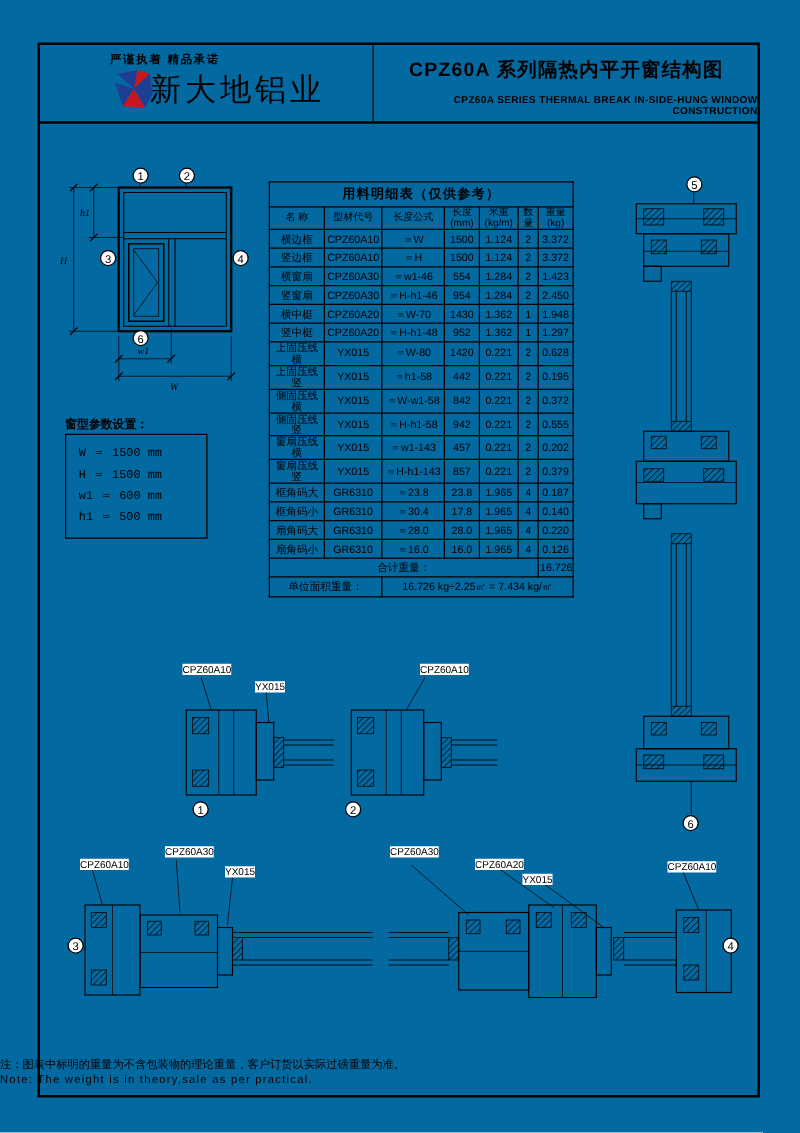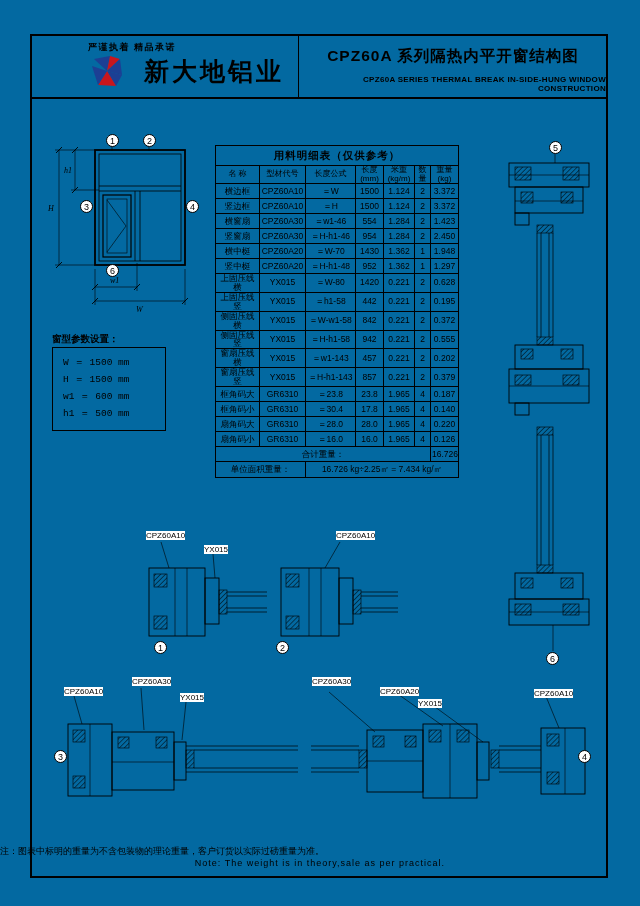--- a/index.html
+++ b/index.html
@@ -11,7 +11,7 @@
   .hline { position:absolute; border-top:2px solid #000; height:0; }
   .vline { position:absolute; border-left:1.5px solid #000; width:0; }
   .slogan { position:absolute; left:88px; top:41px; font-size:9px; font-weight:bold; letter-spacing:1.5px; }
-  .company { position:absolute; left:144px; top:55px; font-size:25px; font-weight:bold;
+  .company { position:absolute; left:120px; top:55px; font-size:25px; font-weight:normal;
              font-family:"Liberation Serif","DejaVu Serif",serif; letter-spacing:3px; }
   .title-cn { position:absolute; left:300px; top:46px; width:306px; text-align:center;
               font-size:15.5px; font-weight:bold; letter-spacing:1px; }

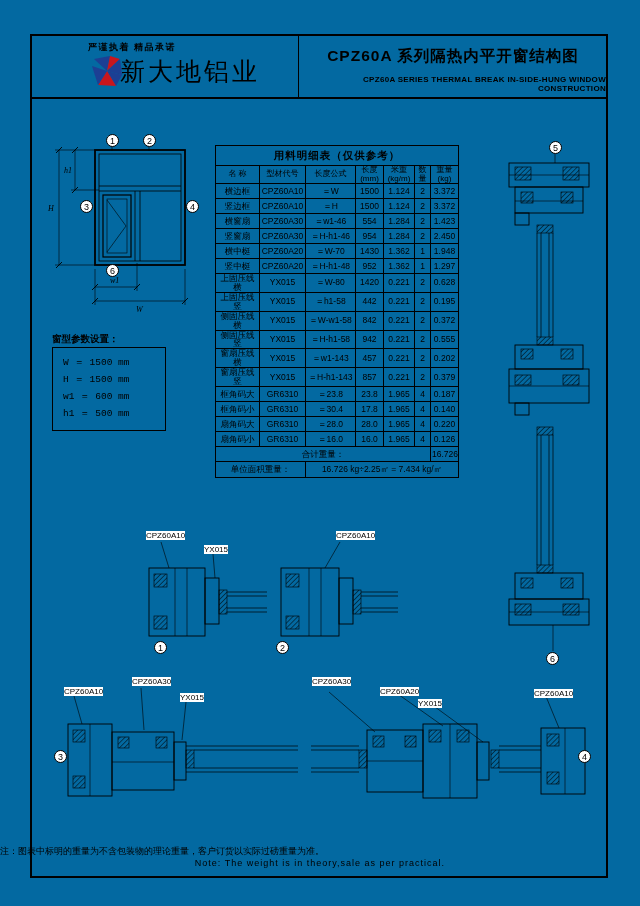--- a/index.html
+++ b/index.html
@@ -32,7 +32,7 @@
   .mtable td.tt { font-size:10.5px; font-weight:bold; height:20px; letter-spacing:1px; }
   .mtable td.hd { font-size:8px; height:18px; }
   .note-cn { position:absolute; left:0; right:0; top:845px; font-size:9px; }
-  .note-en { position:absolute; left:0; right:0; top:858px; text-align:center; font-size:9px; letter-spacing:1px; }
+  .note-en { position:absolute; left:0; right:0; top:858px; text-align:left; font-size:9px; letter-spacing:1px; }
   .dim { font-size:8px; font-style:italic; fill:#000; font-family:"Liberation Serif","DejaVu Serif",serif; }
 </style>
 </head>

